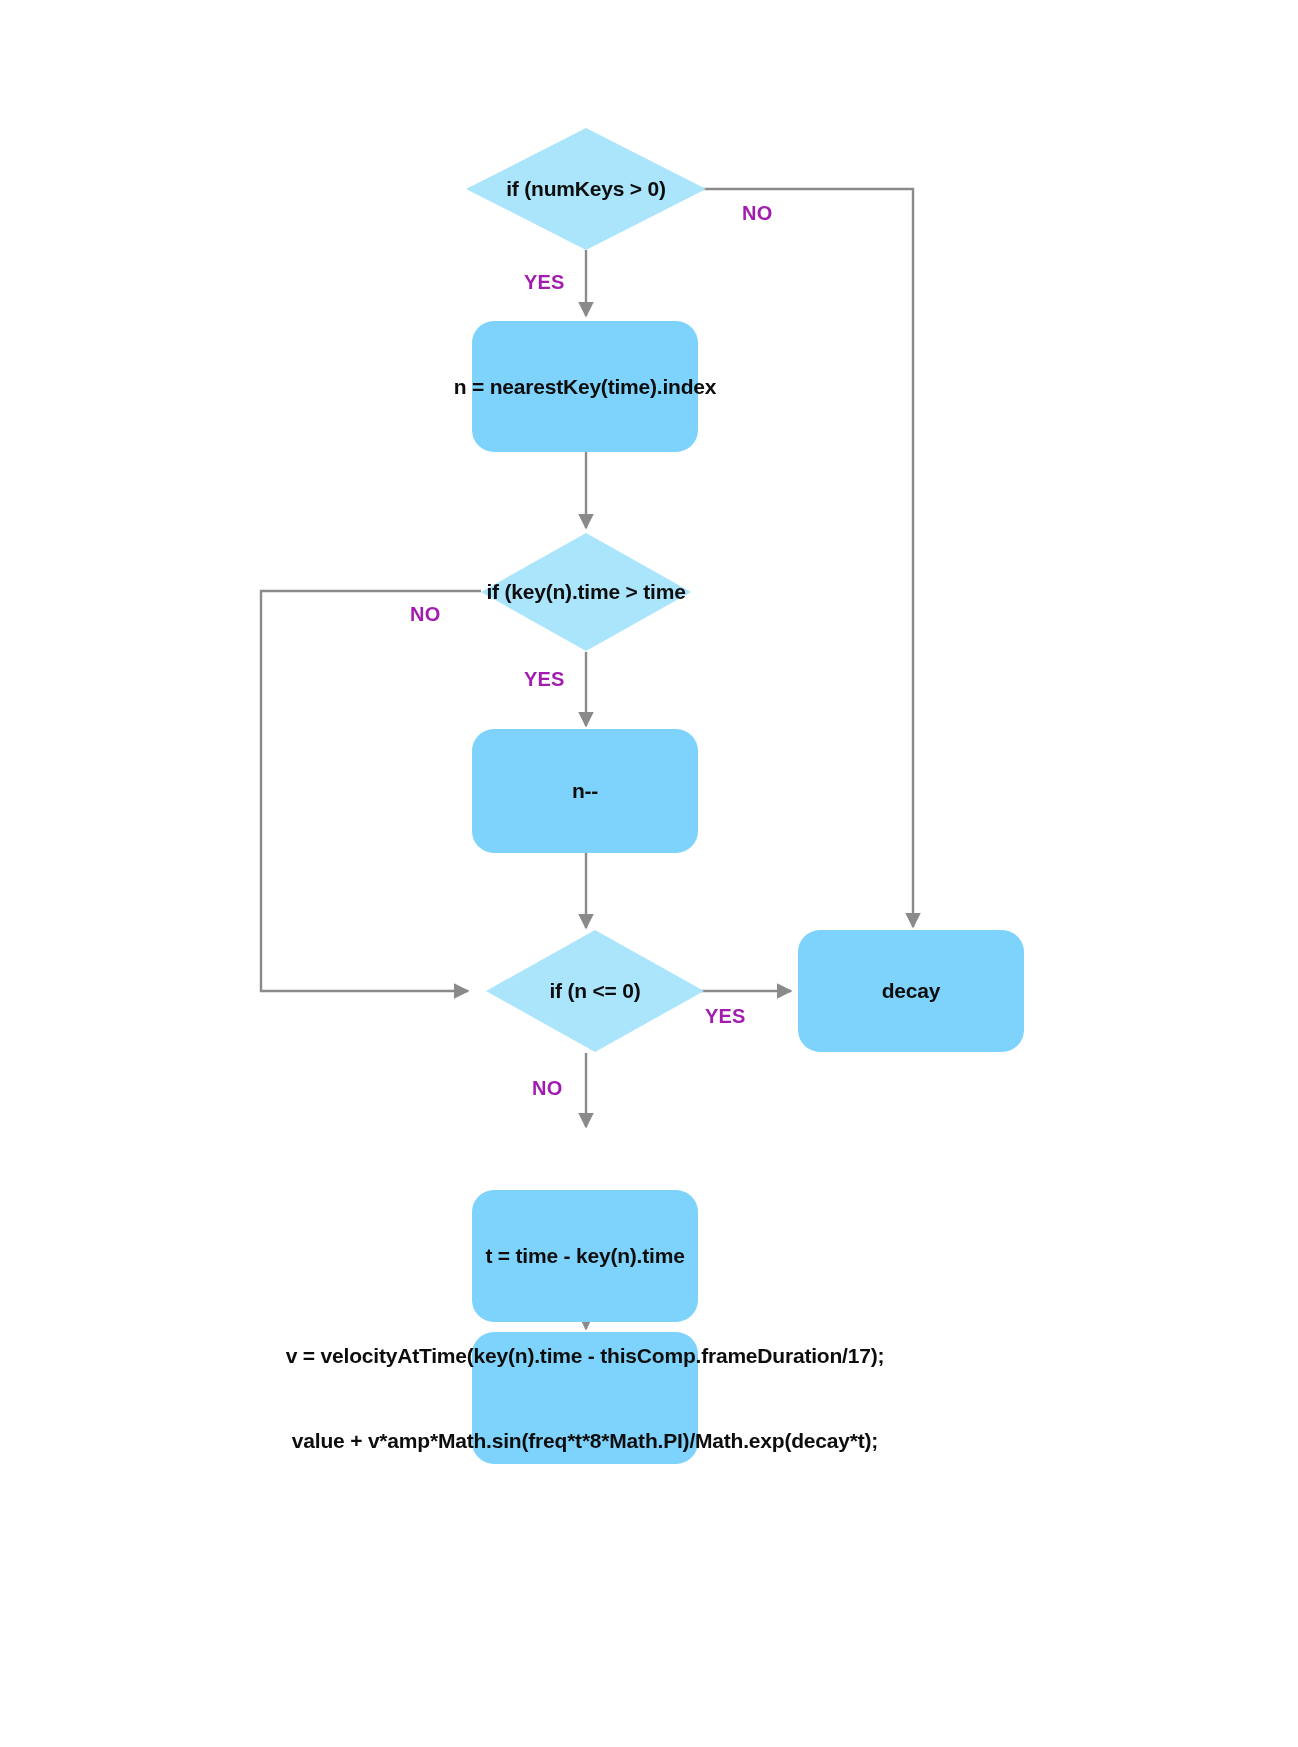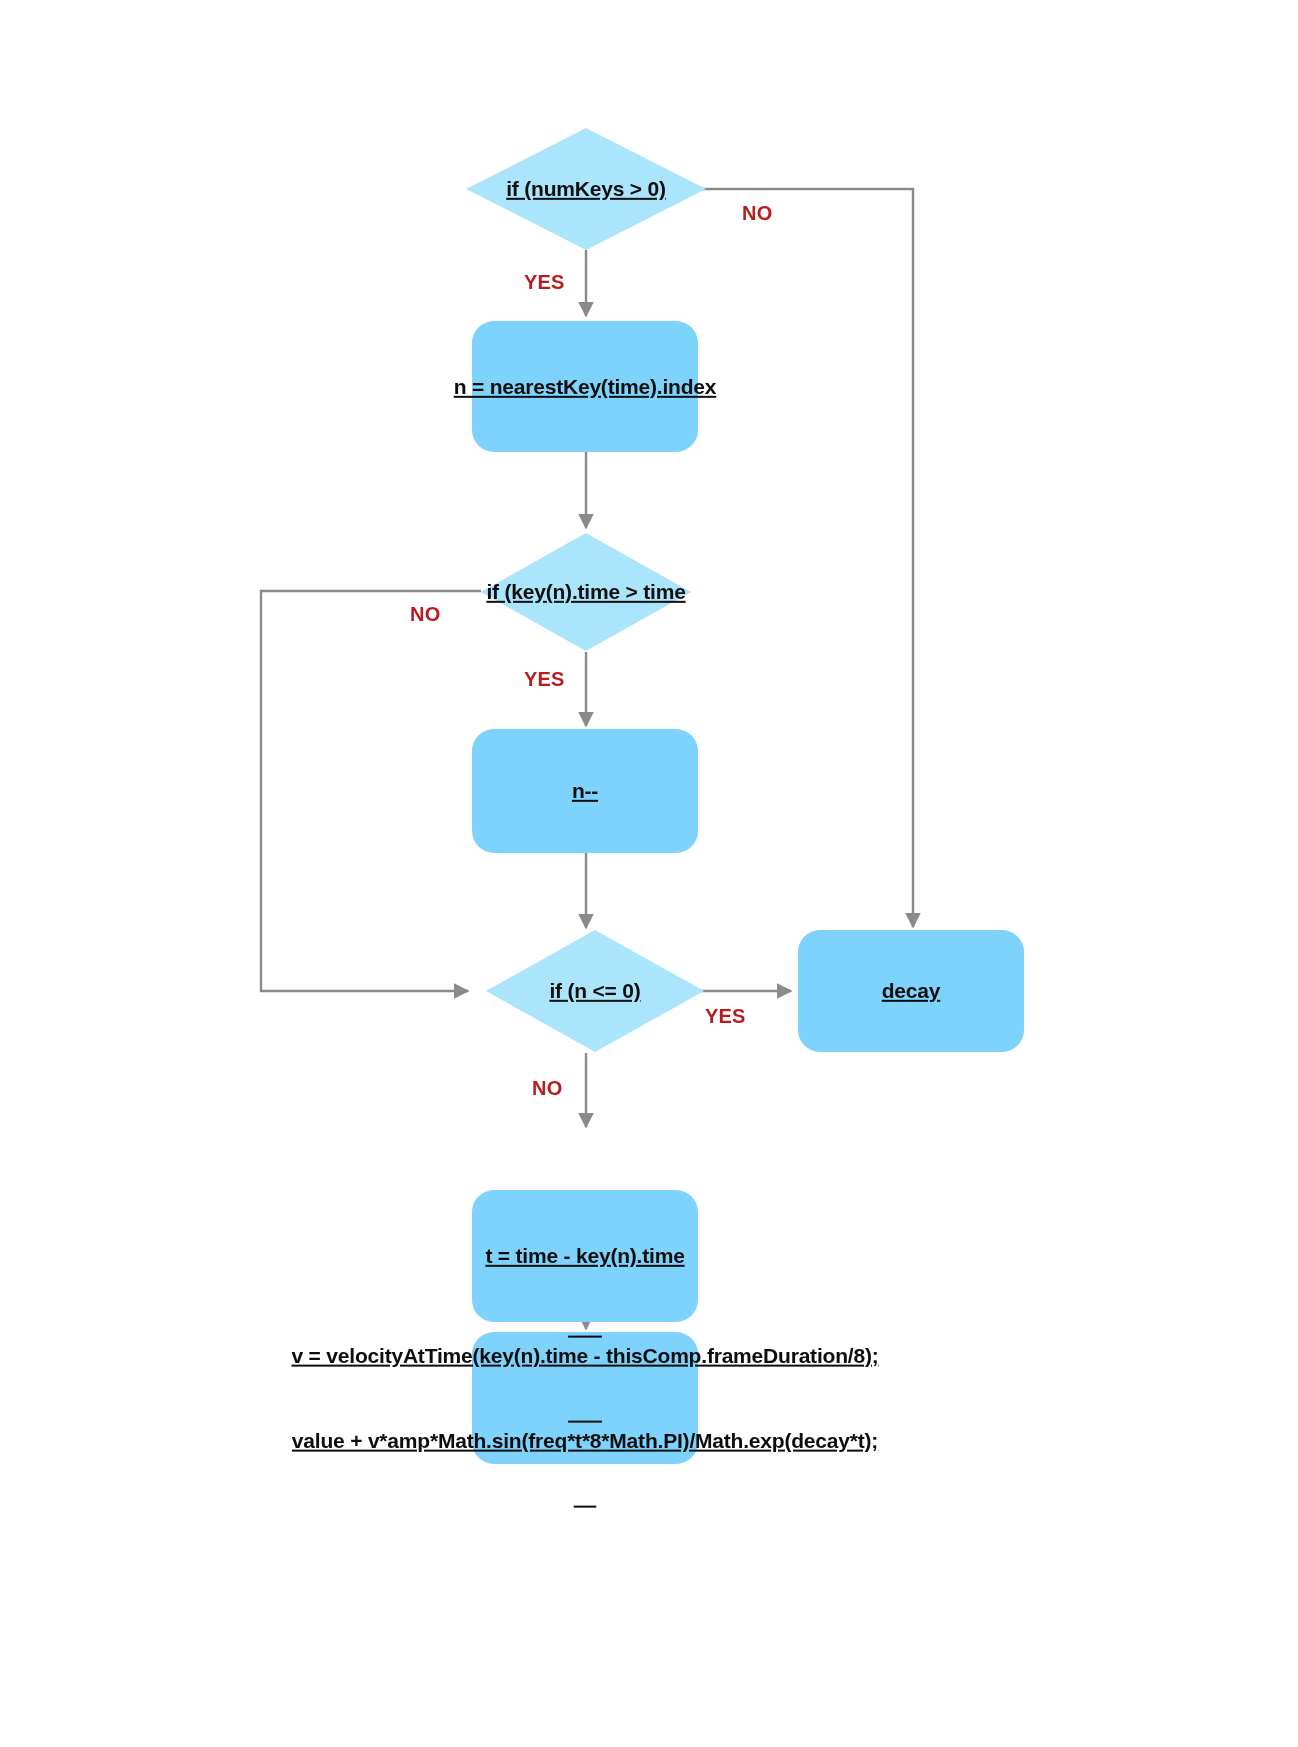--- a/index.html
+++ b/index.html
@@ -44,7 +44,6 @@
     font-size: 21px;
     line-height: 1.35;
     letter-spacing: -0.2px;
-    text-decoration: underline;
   }
   .diamond-shape {
     position: absolute;

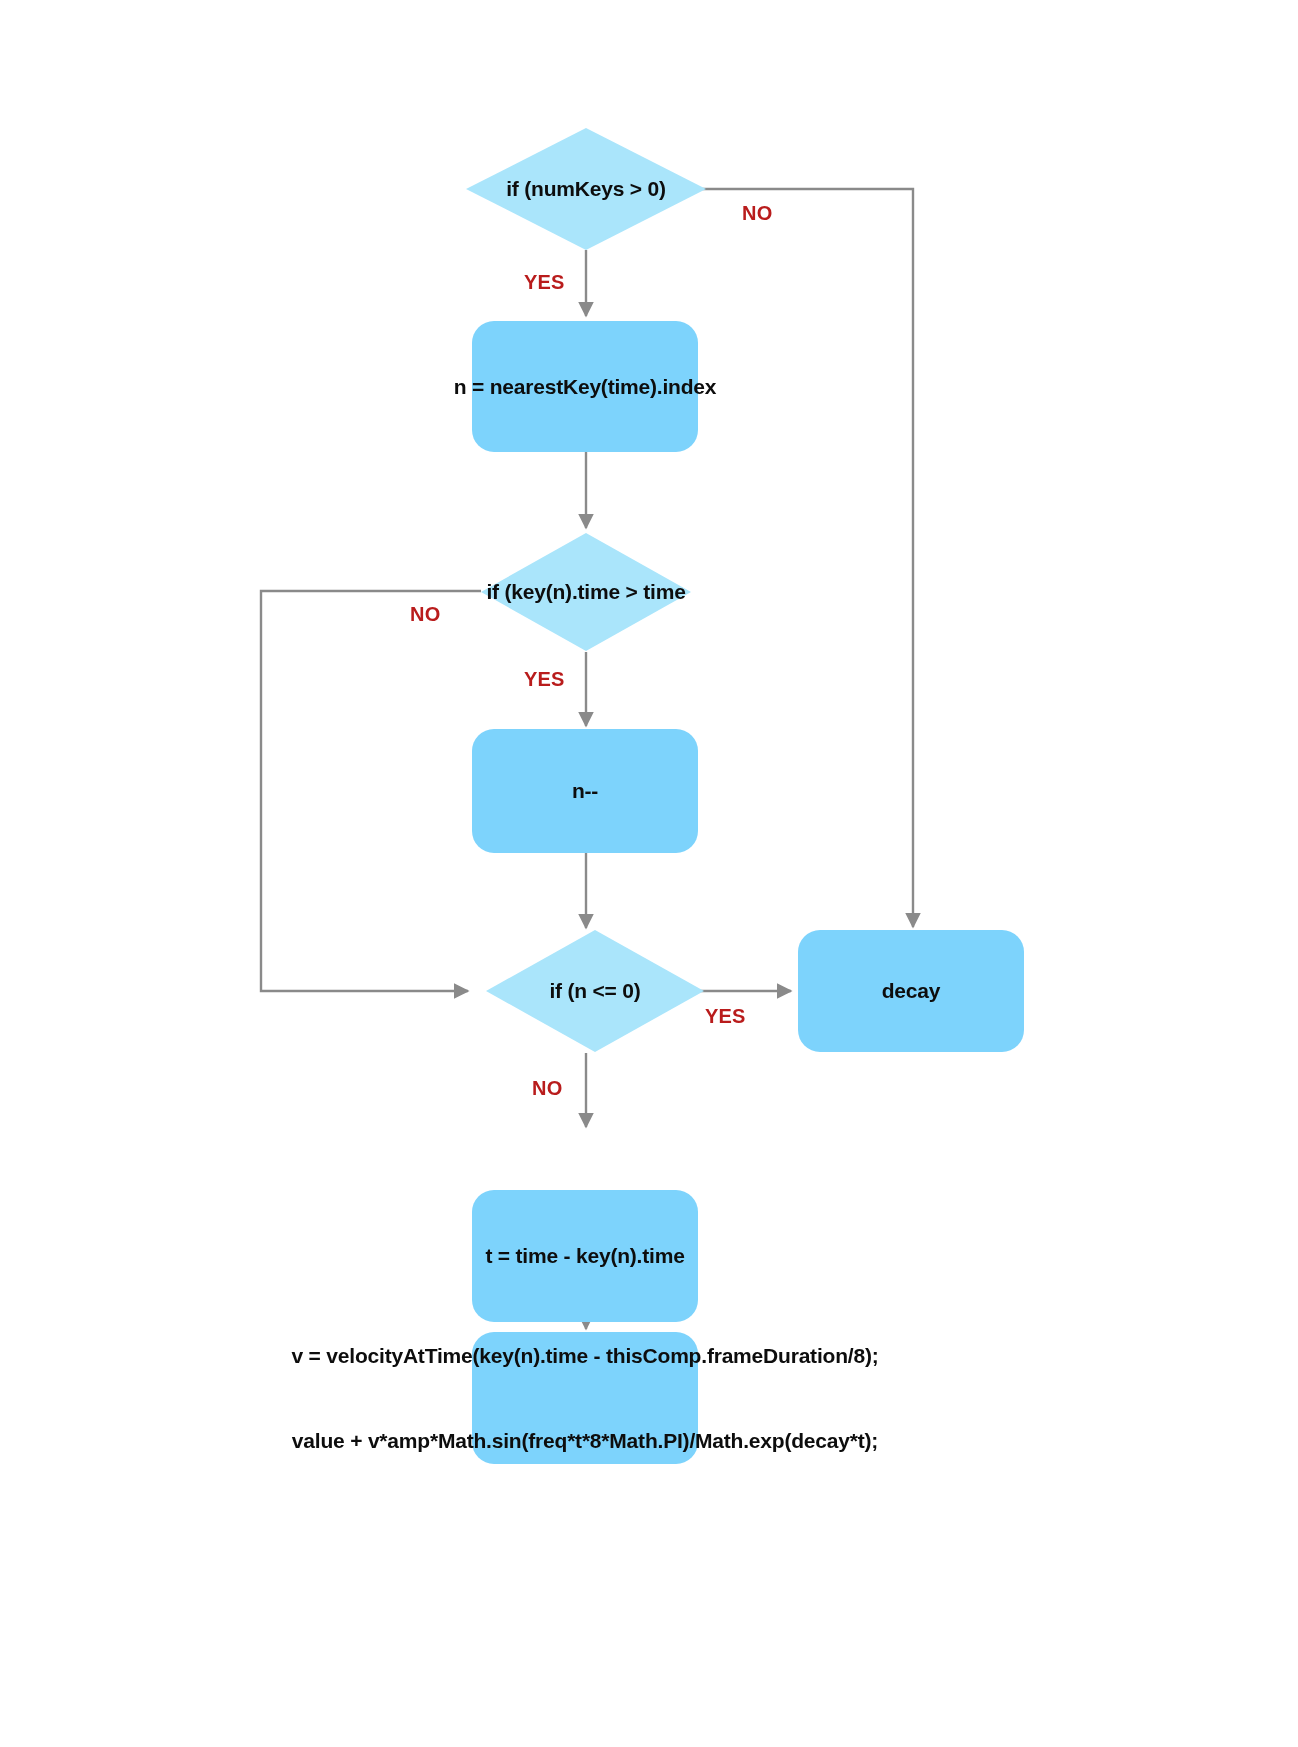--- a/index.html
+++ b/index.html
@@ -54,7 +54,7 @@
   }
   .edge-label {
     position: absolute;
-    color: #b91c1c;
+    color: #a21caf;
     font-weight: bold;
     font-size: 20px;
     letter-spacing: 0.2px;

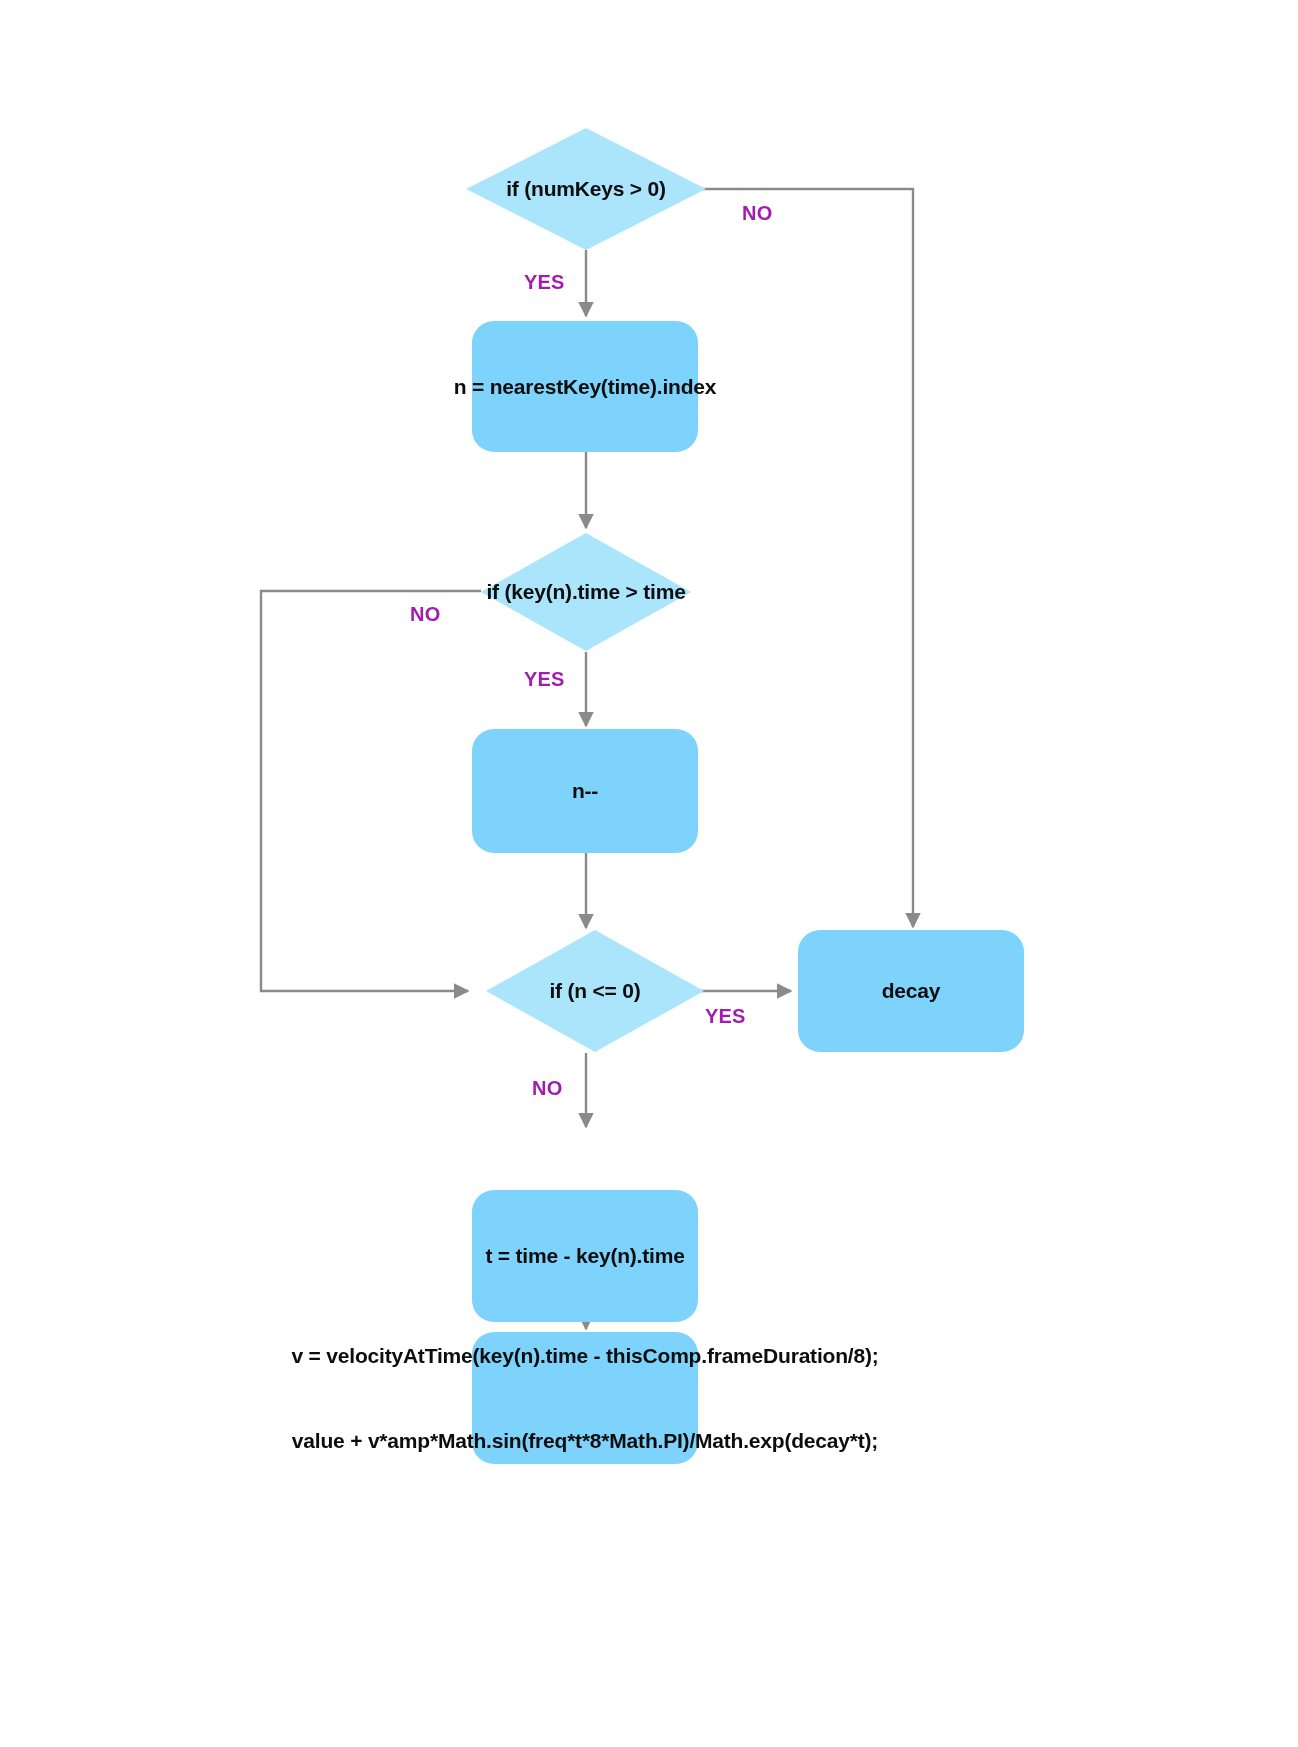--- a/index.html
+++ b/index.html
@@ -151,7 +151,7 @@
 
   <div class="node process" style="left:472px; top:1332px; width:226px; height:132px;">
     <span class="node-label">
-      <span style="display:block;">v = velocityAtTime(key(n).time - thisComp.frameDuration/8);</span>
+      <span style="display:block;">v = velocityAtTime(key(n).time - thisComp.frameDuration/17);</span>
       <span style="display:block;">value + v*amp*Math.sin(freq*t*8*Math.PI)/Math.exp(decay*t);</span>
     </span>
   </div>

